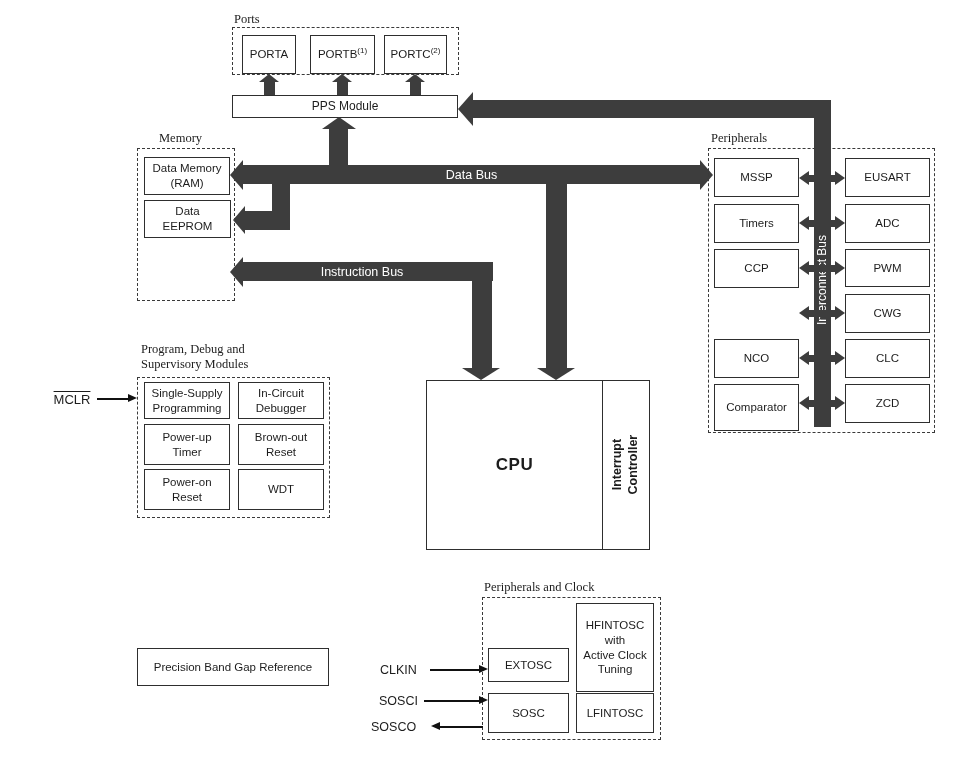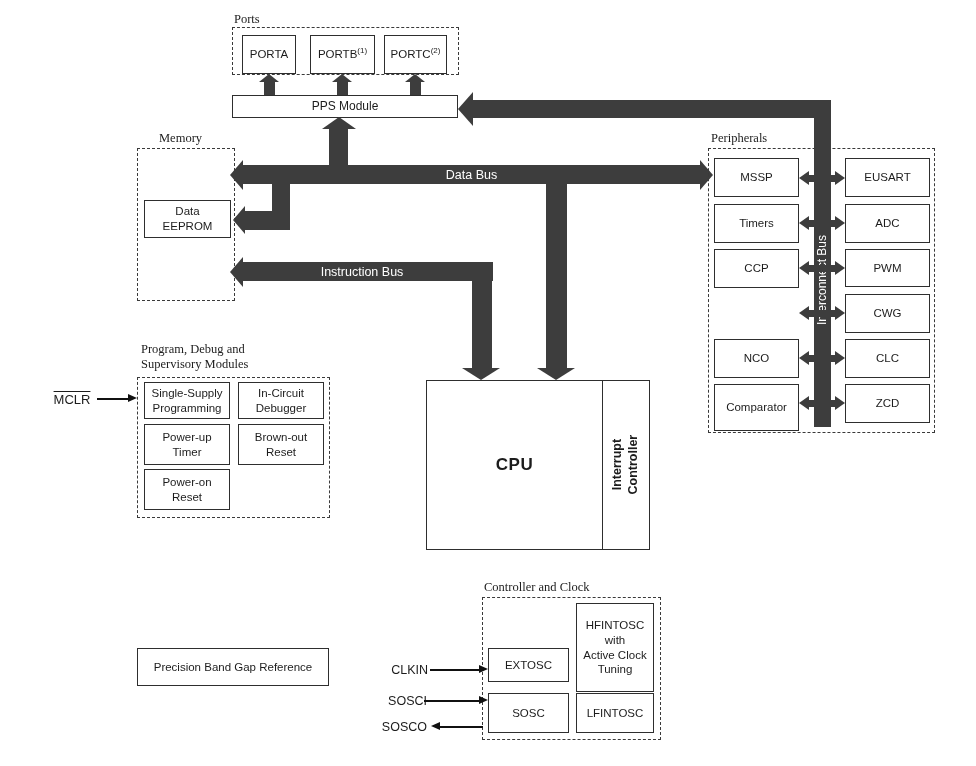--- a/index.html
+++ b/index.html
@@ -80,6 +80,10 @@
 
   <div class="sec-title" style="left:159px;top:131px">Memory</div>
   <div class="dashed" style="left:137px;top:148px;width:98px;height:153px"></div>
+  <div class="sbox" style="left:144px;top:157px;width:86px;height:38px">
+    <span class="bl">Data Memory</span>
+    <span class="bl">(RAM)</span>
+  </div>
   <div class="sbox" style="left:144px;top:200px;width:87px;height:38px">
     <span class="bl">Data</span>
     <span class="bl">EEPROM</span>

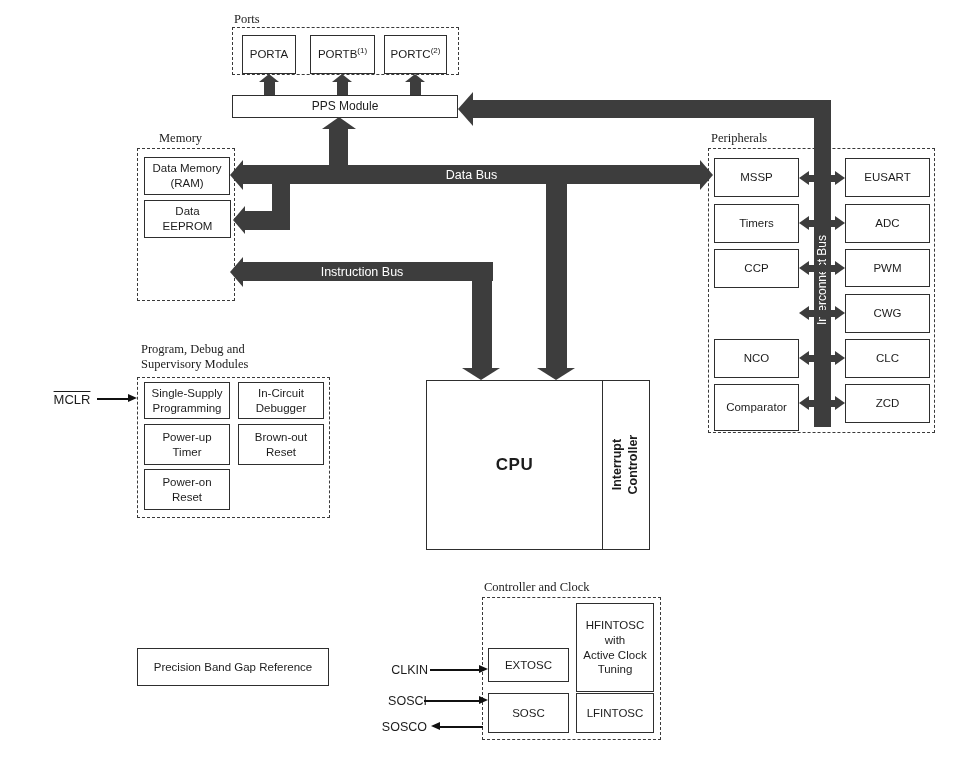--- a/index.html
+++ b/index.html
@@ -219,6 +219,10 @@
     <span class="bl">Power-on</span>
     <span class="bl">Reset</span>
   </div>
+  <div class="sbox" style="left:238px;top:469px;width:86px;height:41px">
+    <span class="bl">WDT</span>
+
+  </div>
 
   <div class="mclr" style="left:48px;top:392px;width:48px">MCLR</div>
   <div class="thin-line" style="left:97px;top:398px;width:32px"></div>

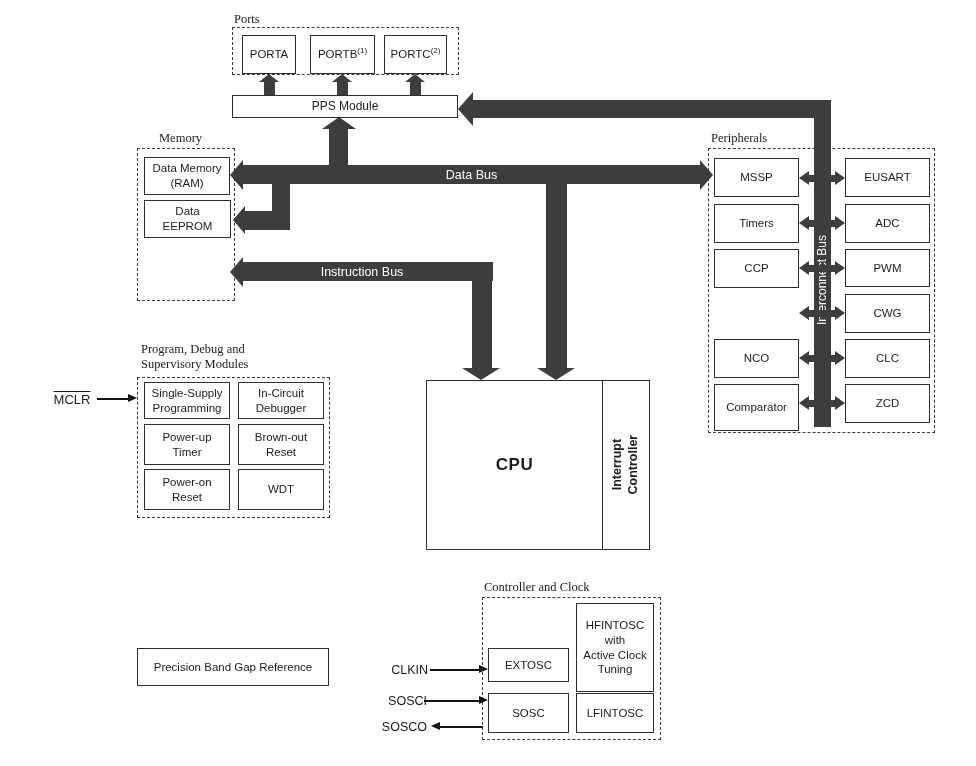--- a/index.html
+++ b/index.html
@@ -228,7 +228,7 @@
   <div class="thin-line" style="left:97px;top:398px;width:32px"></div>
   <div class="tri tri-right-thin" style="left:128px;top:394px"></div>
 
-  <div class="sec-title" style="left:484px;top:580px">Controller and Clock</div>
+  <div class="sec-title" style="left:484px;top:580px">Peripherals and Clock</div>
   <div class="dashed" style="left:482px;top:597px;width:179px;height:143px"></div>
   <div class="sbox" style="left:488px;top:648px;width:81px;height:34px">
     <span>EXTOSC</span>

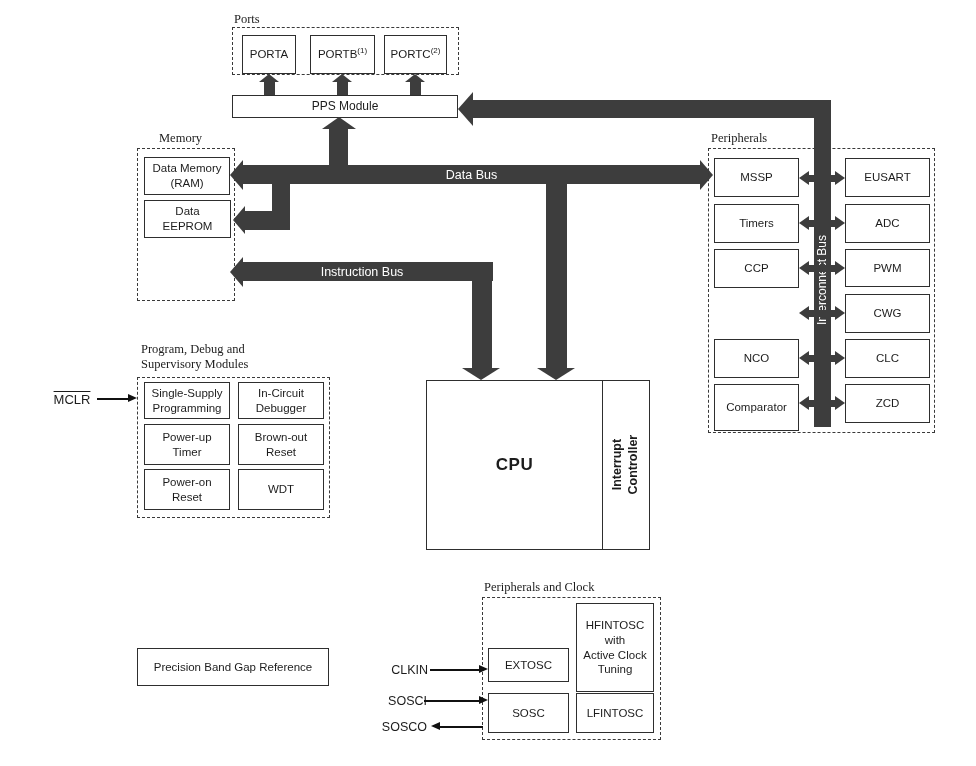--- a/index.html
+++ b/index.html
@@ -43,7 +43,7 @@
   .rot { transform: rotate(-90deg); white-space: nowrap; }
   .cpu-label { position:absolute; display:flex; align-items:center; justify-content:center; font-weight:bold; font-size:17px; letter-spacing:0.5px; }
   .int-label { font-weight:bold; font-size:12.5px; line-height:1.25; text-align:center; }
-  .pin-label { position:absolute; font-size:12.5px; text-align:right; }
+  .pin-label { position:absolute; font-size:12.5px; }
   .mclr { position:absolute; font-size:13px; text-align:center; text-decoration: overline; text-underline-offset: 2px; }
   sup { font-size: 8px; vertical-align: super; line-height: 0; }
 </style>

